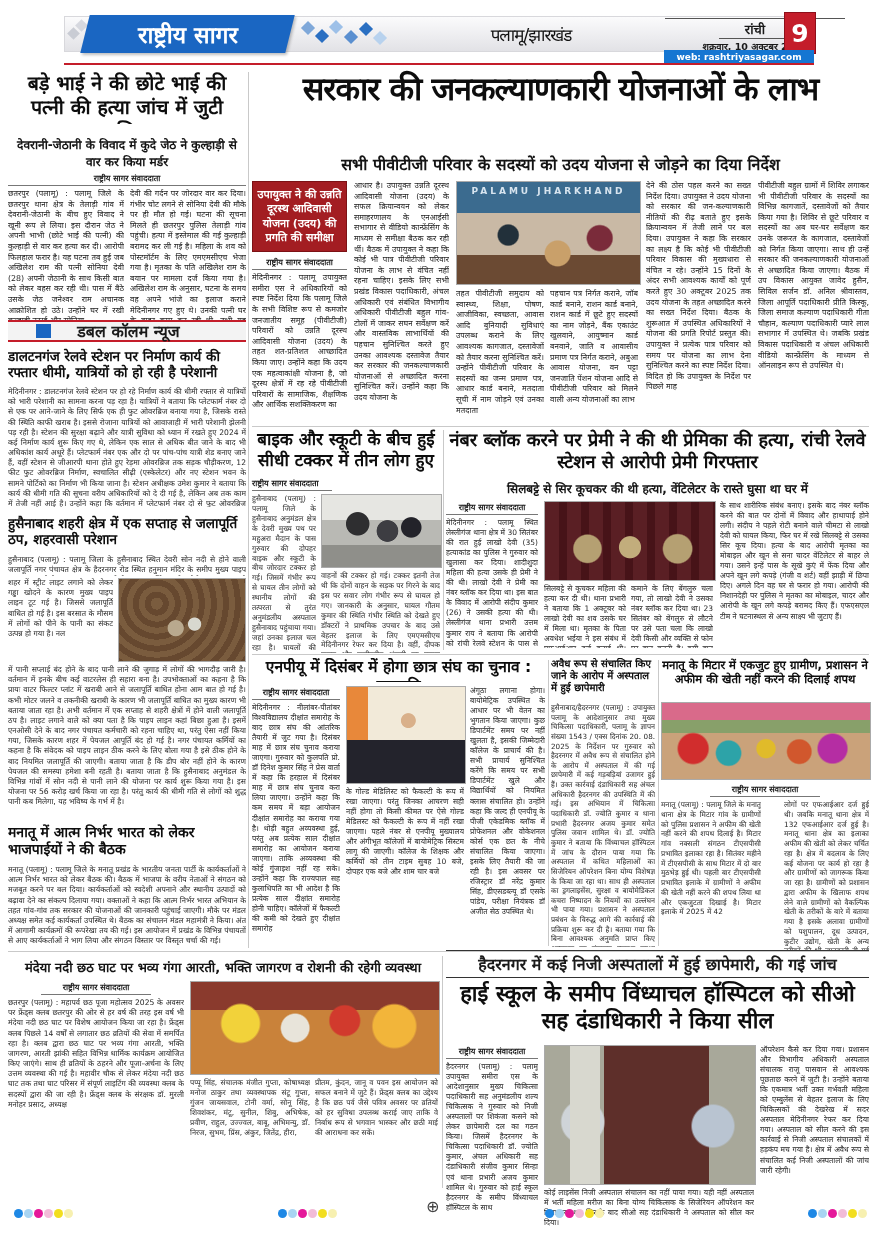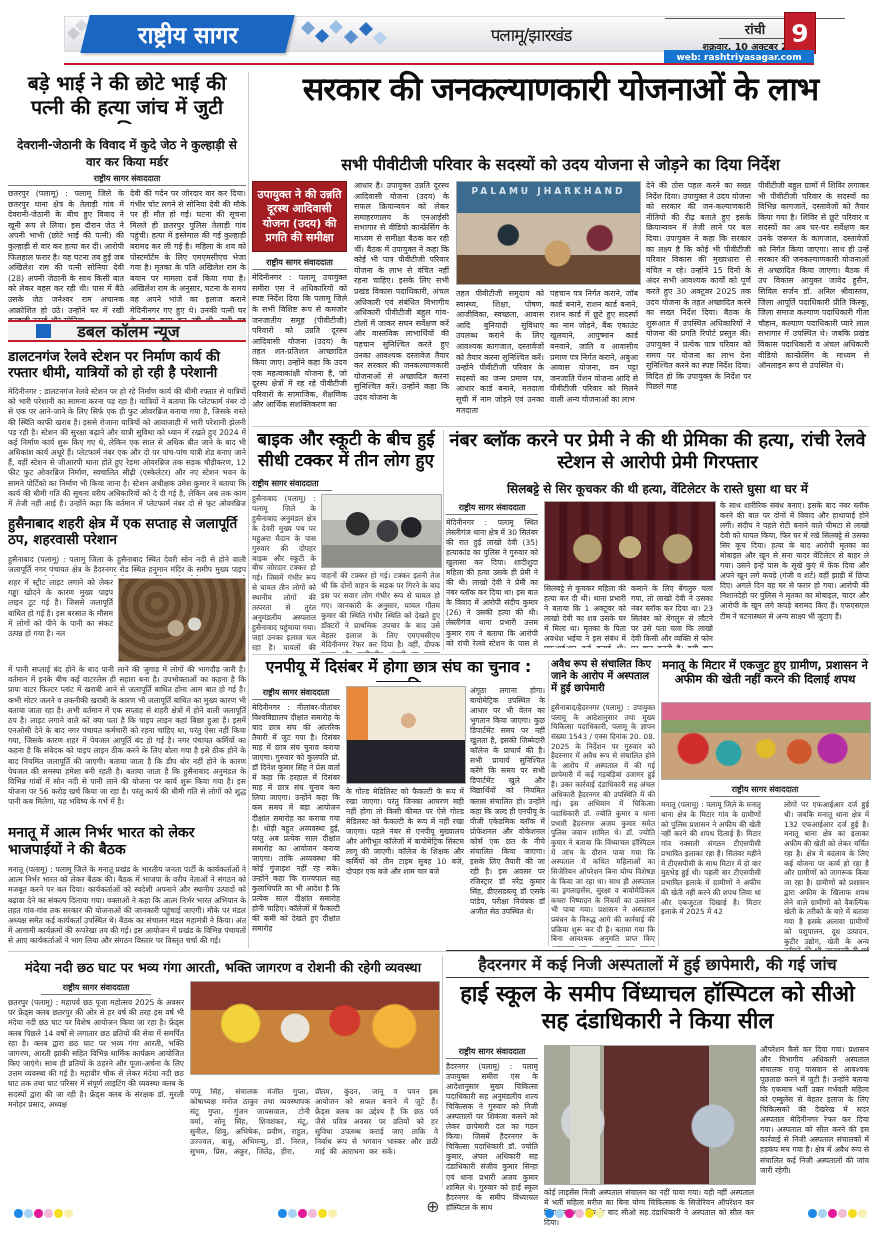--- a/index.html
+++ b/index.html
@@ -255,7 +255,7 @@
     </div>
     <div style="flex:1;">
       <div class="photo ph-chhath" style="width:100%;height:92px;"></div>
-      <div class="row" style="gap:5px;margin-top:13px;font-family:Liberation Mono, monospace;">
+      <div class="row" style="gap:5px;margin-top:3px;">
         <div class="body-txt" style="font-size:7.4px;width:120px;height:84px;">पप्पू सिंह, संचालक मंजीत गुप्ता, कोषाध्यक्ष मनोज ठाकुर तथा व्यवस्थापक संटू गुप्ता, गुंजन जायसवाल, टोनी वर्मा, सोनू सिंह, शिवशंकर, मंटू, सुनील, शिबु, अभिषेक, प्रवीण, राहुल, उज्ज्वल, बाबू, अभिमन्यु, डॉ. निरज, सुभम, प्रिंस, अंकुर, जितेंद्र, हीरा,</div>
         <div class="body-txt" style="font-size:7.4px;flex:1;height:84px;">प्रीतम, कुंदन, जानू व पवन इस आयोजन को सफल बनाने में जुटे हैं। फ्रेंड्स क्लब का उद्देश्य है कि छठ पर्व जैसे पवित्र अवसर पर व्रतियों को हर सुविधा उपलब्ध कराई जाए ताकि वे निर्बाध रूप से भगवान भास्कर और छठी माई की आराधना कर सकें।</div>
       </div>

